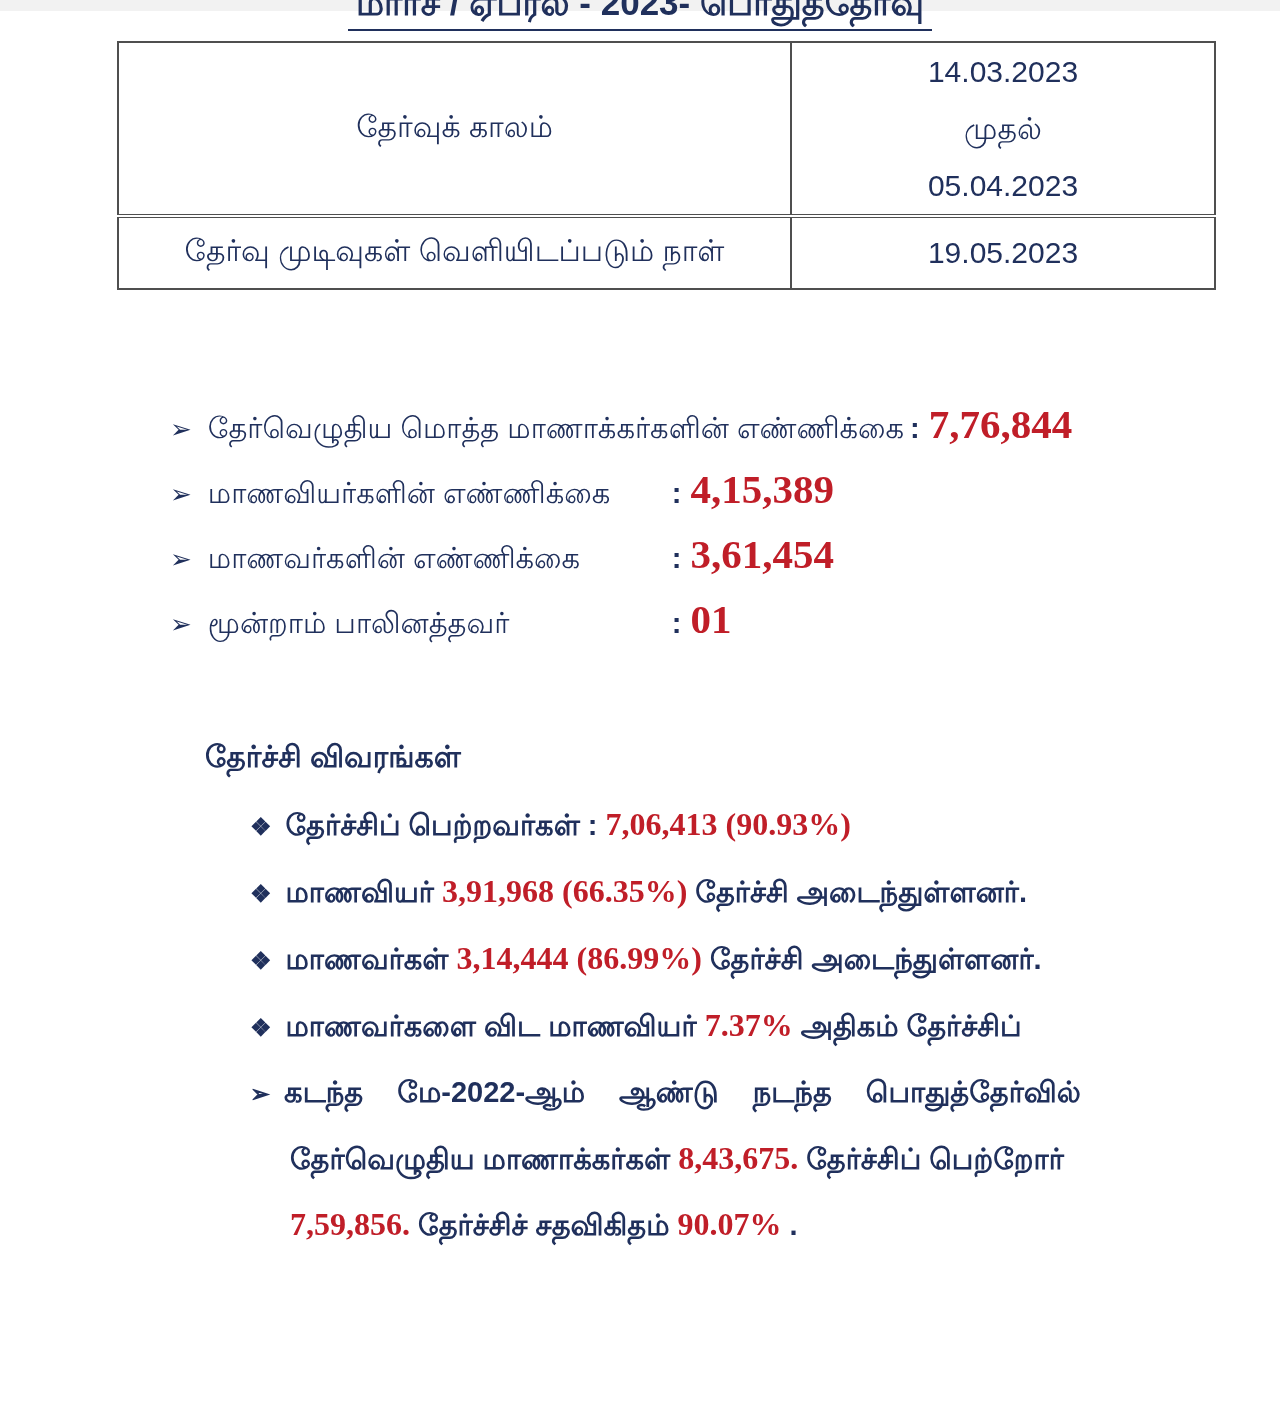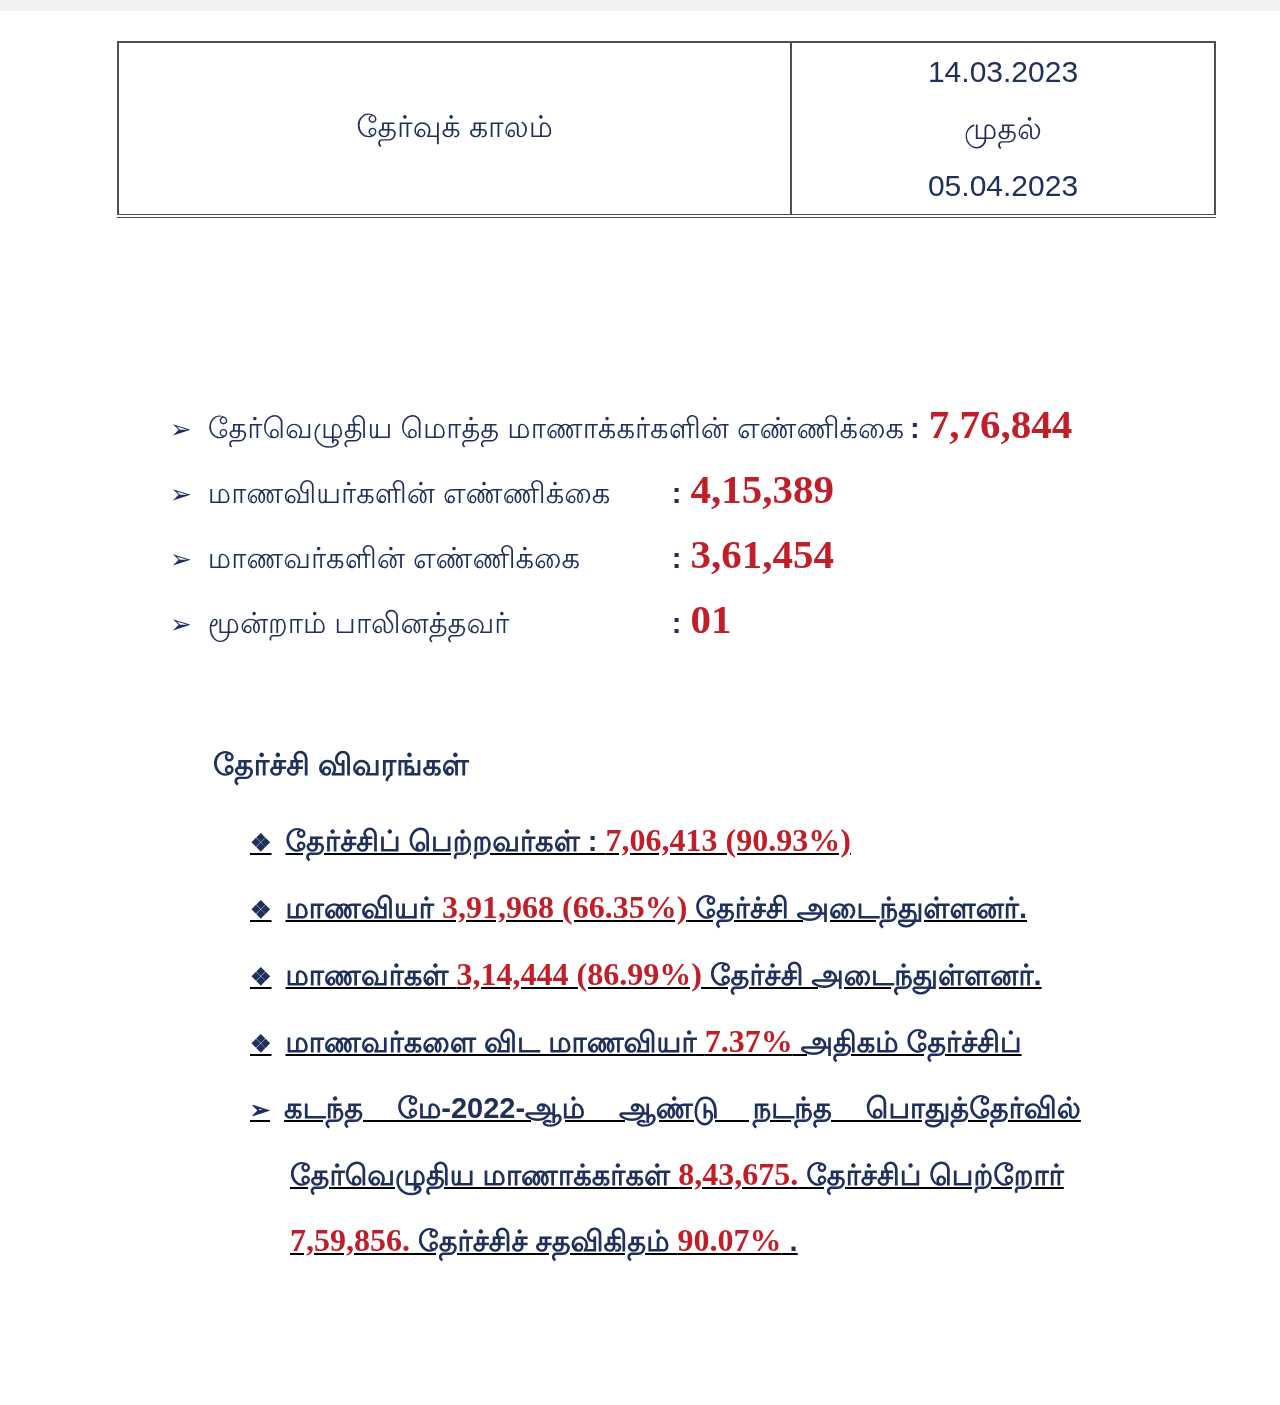--- a/index.html
+++ b/index.html
@@ -89,6 +89,9 @@
 
   <div class="top-strip"></div>
 
+  <div class="title-wrap">
+    <h1 class="doc-title">மார்ச் / ஏப்ரல் - 2023- பொதுத்தேர்வு</h1>
+  </div>
 
   <table class="sched">
     <colgroup>

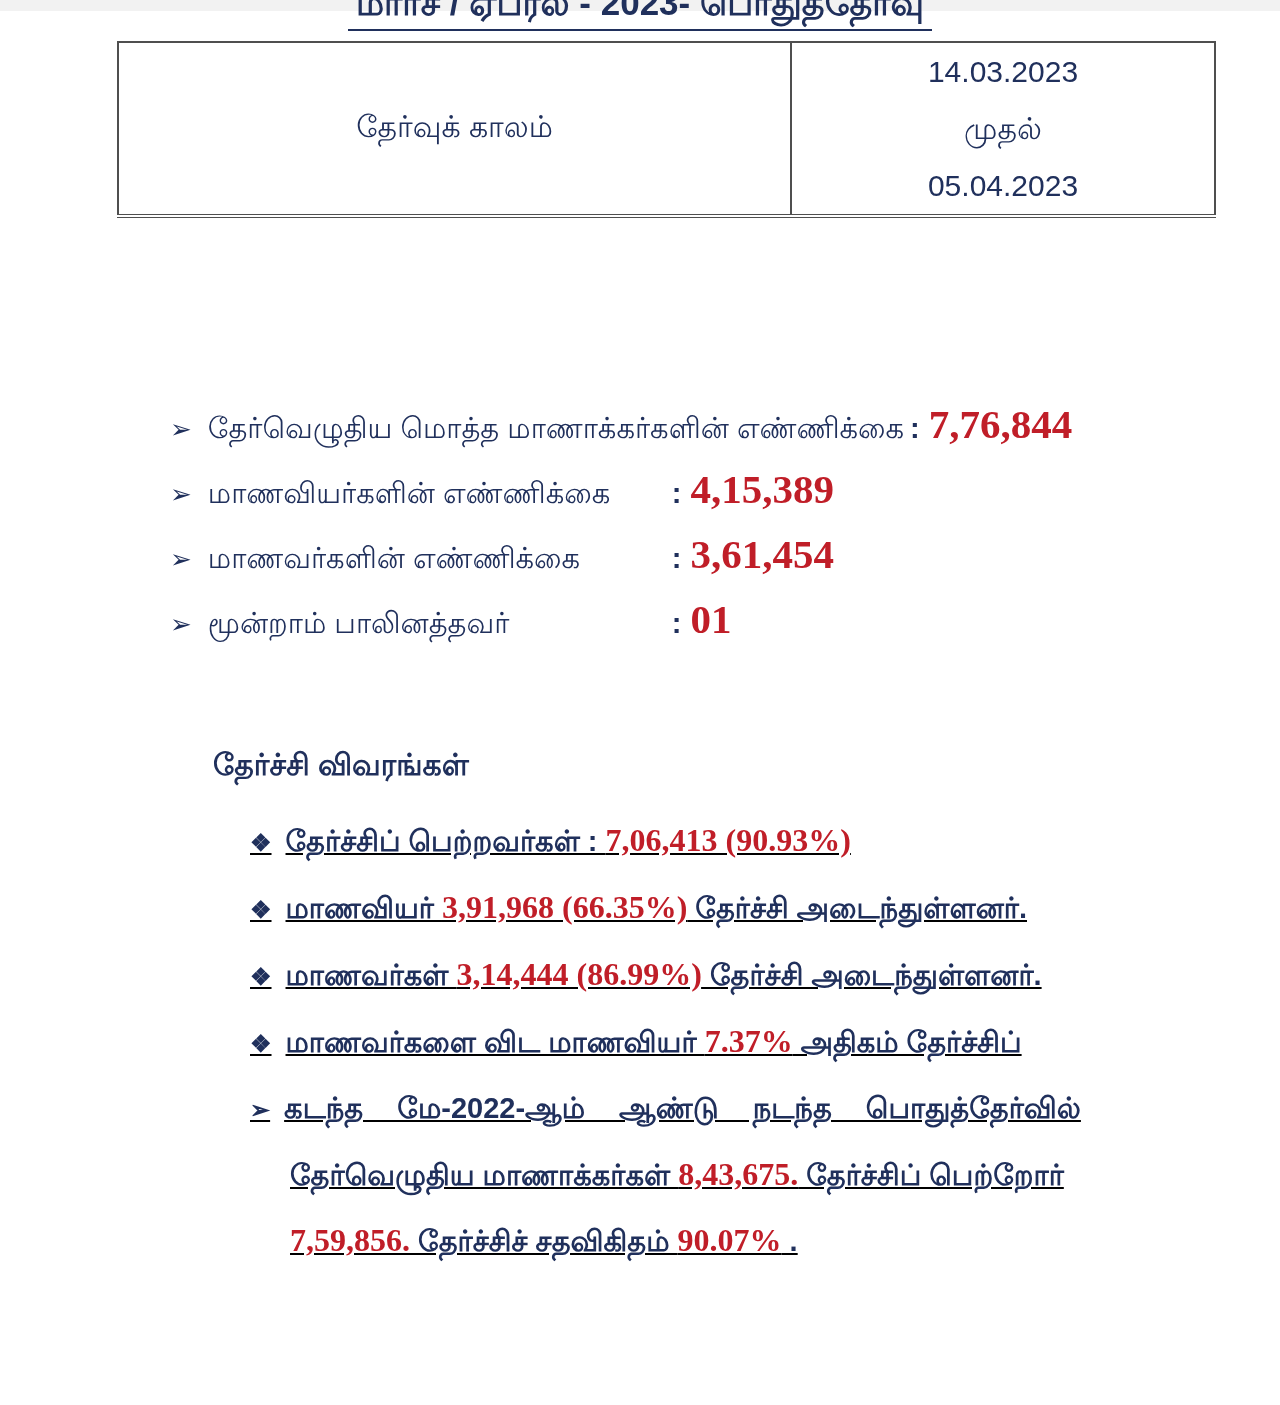--- a/index.html
+++ b/index.html
@@ -107,6 +107,10 @@
           <div class="vline">05.04.2023</div>
         </td>
       </tr>
+      <tr class="r2">
+        <td>தேர்வு முடிவுகள் வெளியிடப்படும் நாள்</td>
+        <td>19.05.2023</td>
+      </tr>
     </tbody>
   </table>
 

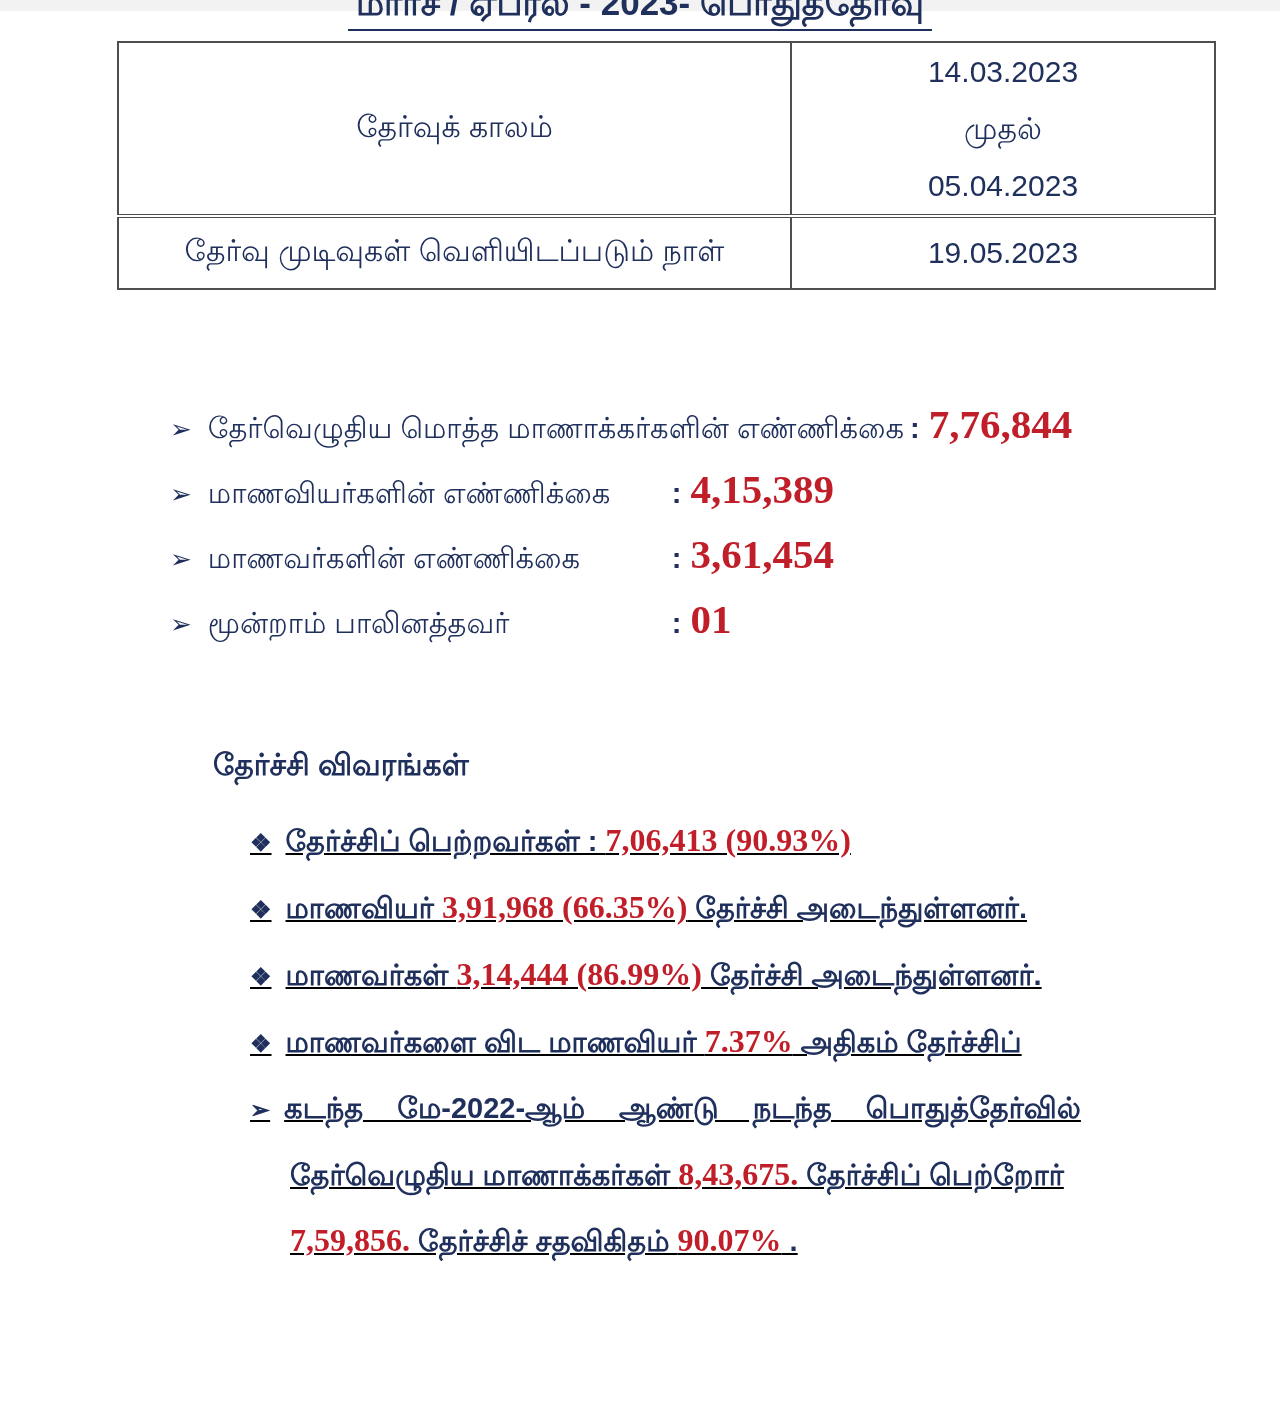--- a/index.html
+++ b/index.html
@@ -65,7 +65,7 @@
   
   .pass{position:absolute;left:205px;top:722px;width:1020px;z-index:2;}
   .pass-heading{
-    margin:8px;height:70px;line-height:70px;
+    margin:0;height:70px;line-height:70px;
     font-size:30px;font-weight:bold;color:var(--navy);
   }
   .pass-item{margin-left:45px;text-decoration:underline;}

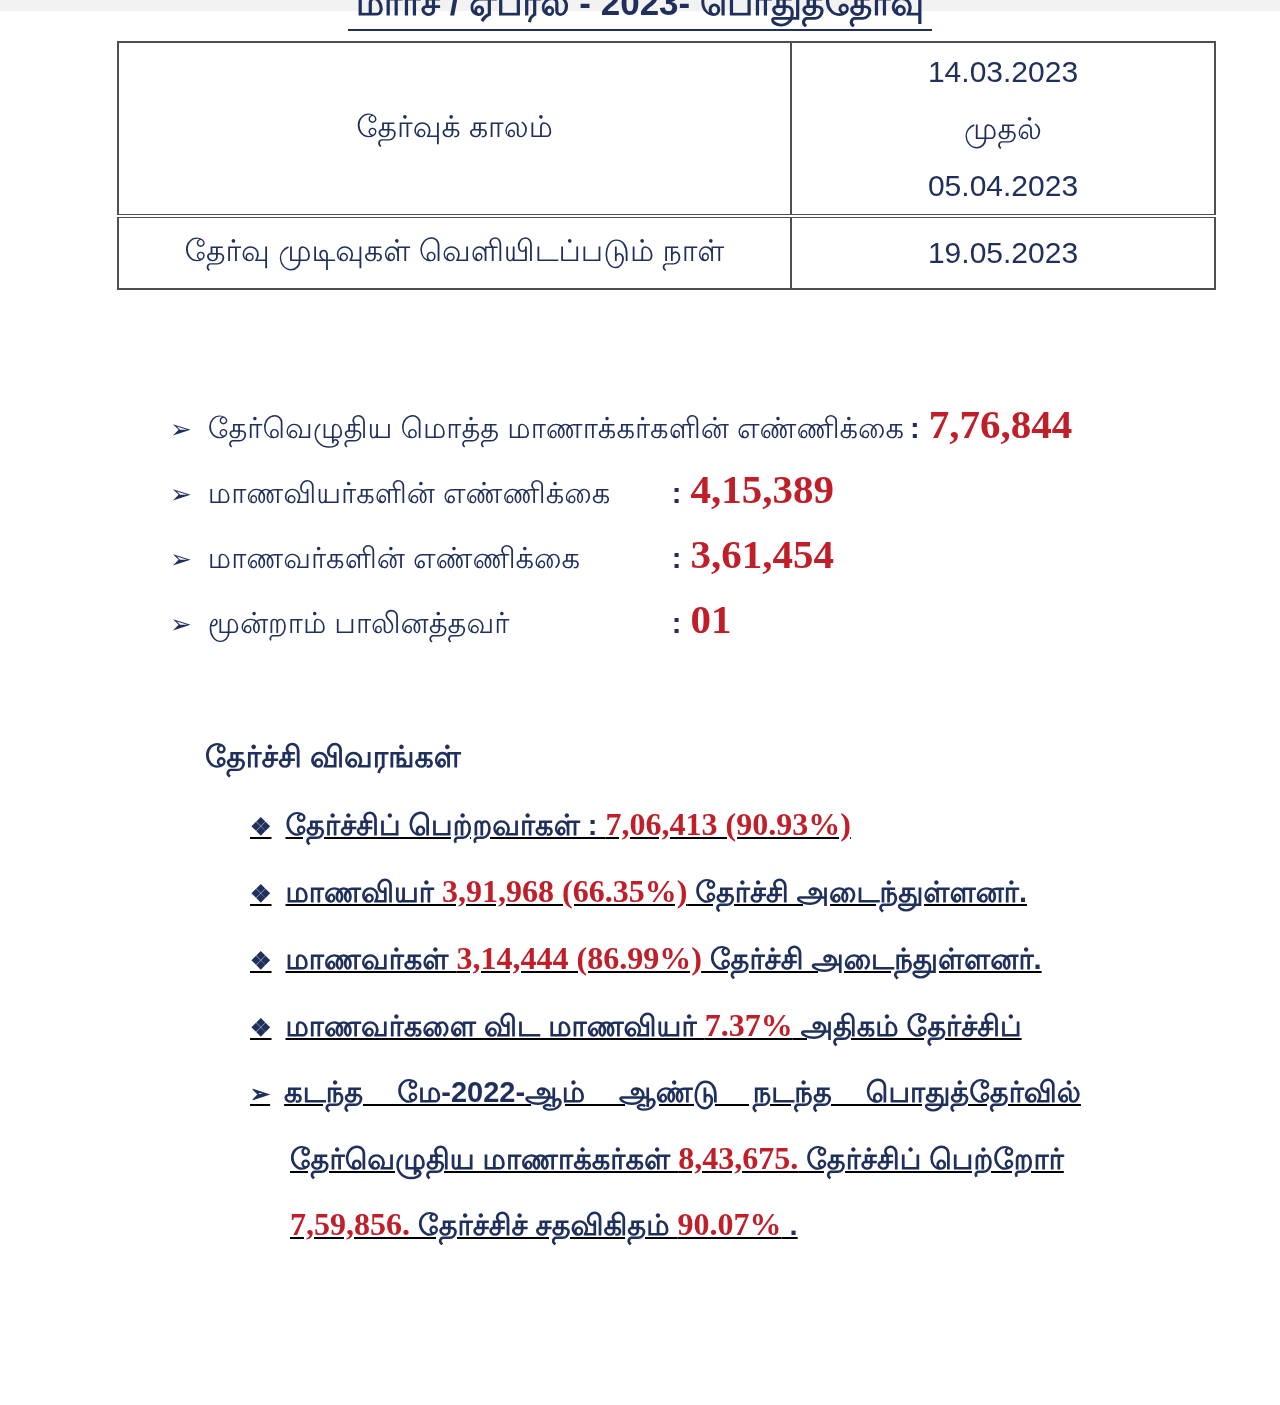--- a/index.html
+++ b/index.html
@@ -68,7 +68,7 @@
     margin:0;height:70px;line-height:70px;
     font-size:30px;font-weight:bold;color:var(--navy);
   }
-  .pass-item{margin-left:45px;text-decoration:underline;}
+  .pass-item{margin-left:45px;}
   .pass-line{
     line-height:65px;font-size:29px;font-weight:bold;color:var(--navy);
     white-space:nowrap;

